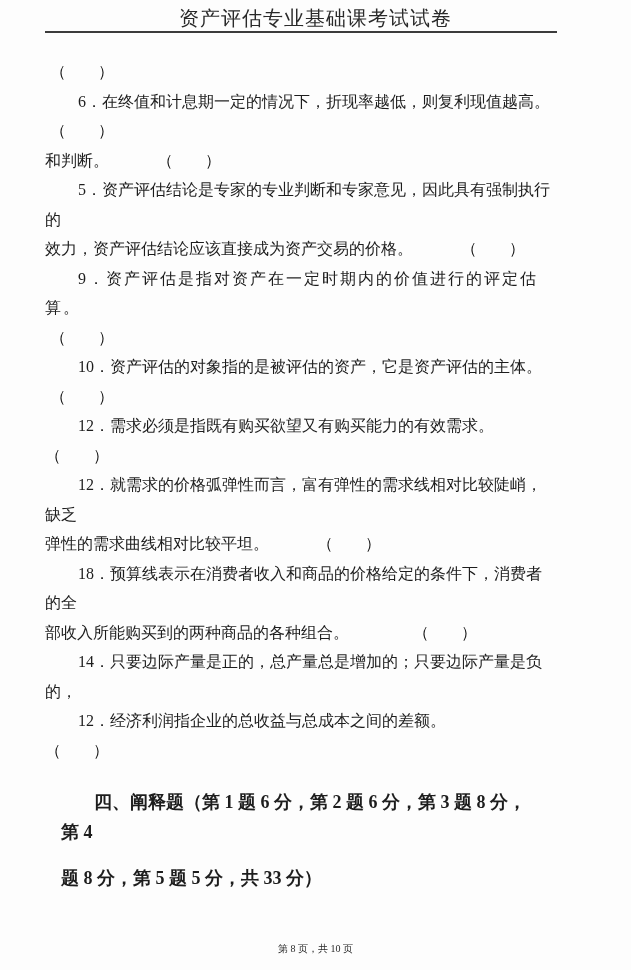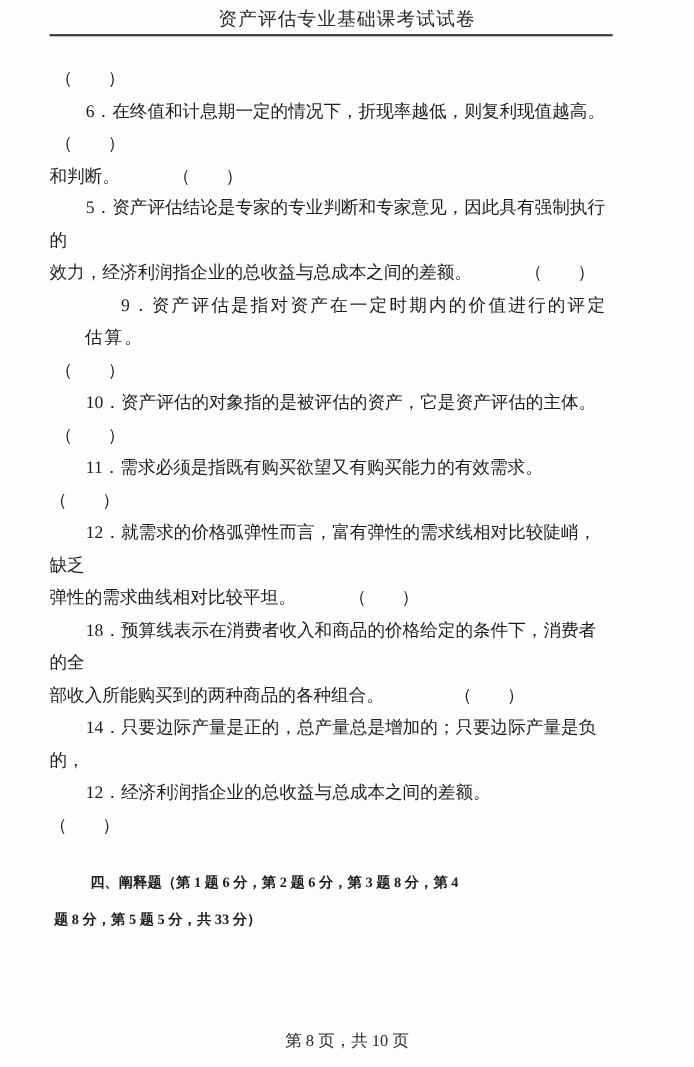--- a/index.html
+++ b/index.html
@@ -23,7 +23,7 @@
   }
   .header-title {
     text-align: center;
-    font-size: 17px;
+    font-size: 20px;
     line-height: 20px;
     letter-spacing: 1px;
     color: #2a2a2a;

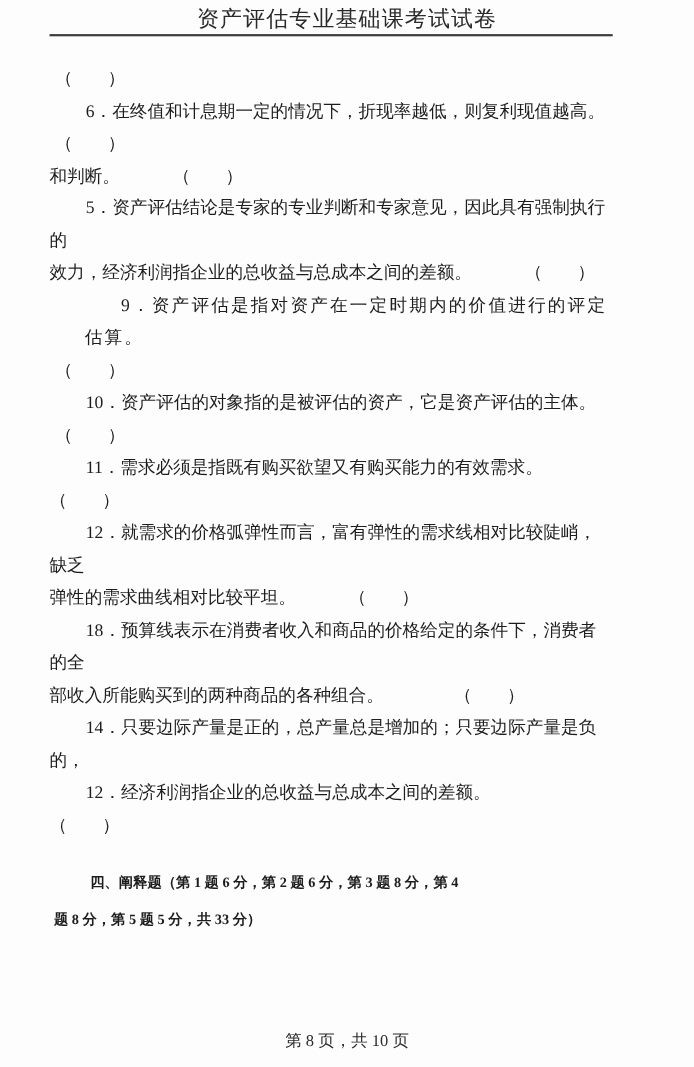--- a/index.html
+++ b/index.html
@@ -85,7 +85,7 @@
     <p class="line">和判断。　　　（　　）</p>
 
     <p class="line indent">5．资产评估结论是专家的专业判断和专家意见，因此具有强制执行的</p>
-    <p class="line">效力，经济利润指企业的总收益与总成本之间的差额。　　　（　　）</p>
+    <p class="line">效力，资产评估结论应该直接成为资产交易的价格。　　　（　　）</p>
 
     <p class="line indent spread">9．资产评估是指对资产在一定时期内的价值进行的评定估算。</p>
     <p class="line bracket-line">（　　）</p>

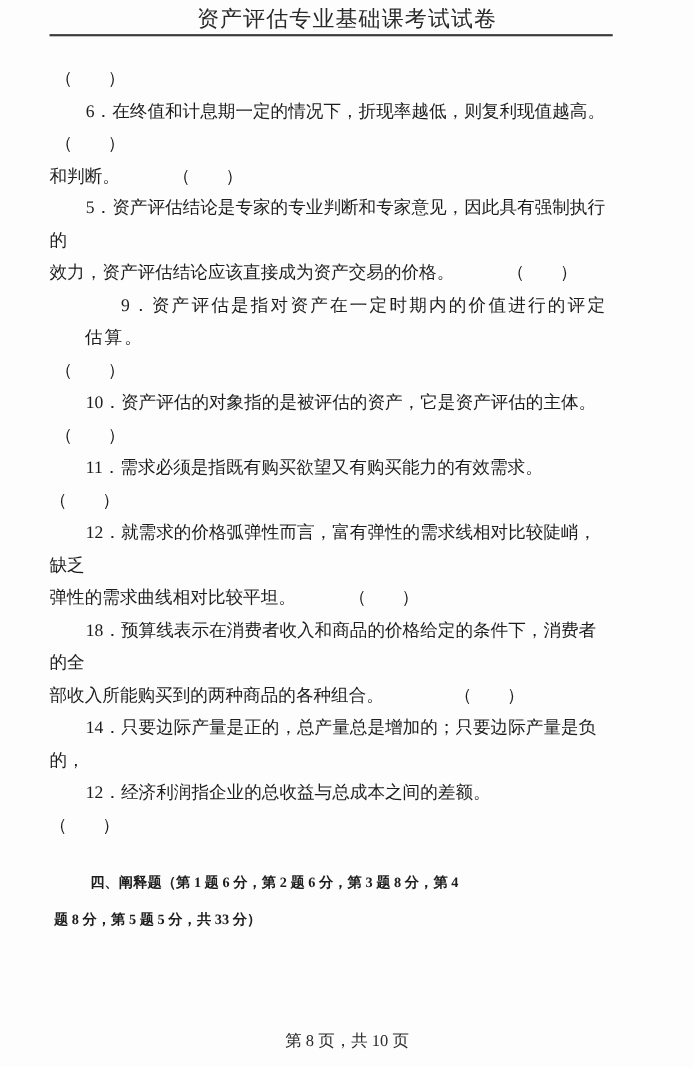--- a/index.html
+++ b/index.html
@@ -46,7 +46,7 @@
   }
   .indent { text-indent: 33px; }
   .bracket-line { text-indent: 5px; }
-  .spread { letter-spacing: 2px; margin-left: 32px; }
+  .spread { letter-spacing: 2px; }
   .heading {
     font-weight: bold;
     font-size: 13px;

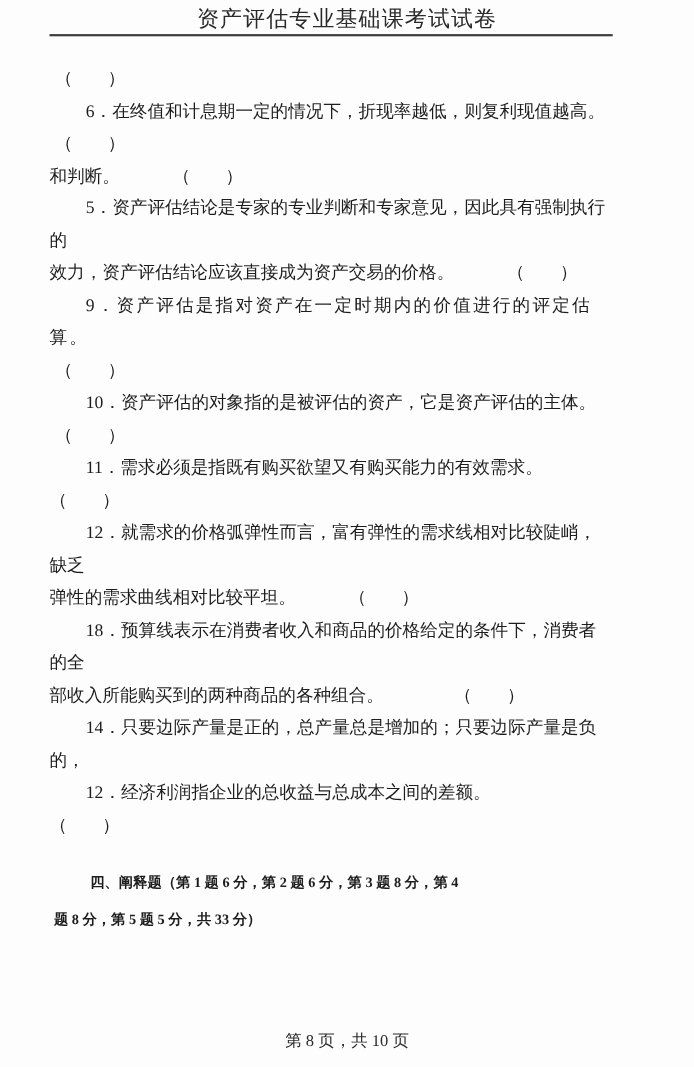--- a/index.html
+++ b/index.html
@@ -93,7 +93,7 @@
     <p class="line indent">10．资产评估的对象指的是被评估的资产，它是资产评估的主体。</p>
     <p class="line bracket-line">（　　）</p>
 
-    <p class="line indent">11．需求必须是指既有购买欲望又有购买能力的有效需求。　　（　　）</p>
+    <p class="line indent">12．需求必须是指既有购买欲望又有购买能力的有效需求。　　（　　）</p>
 
     <p class="line indent">12．就需求的价格弧弹性而言，富有弹性的需求线相对比较陡峭，缺乏</p>
     <p class="line">弹性的需求曲线相对比较平坦。　　　（　　）</p>

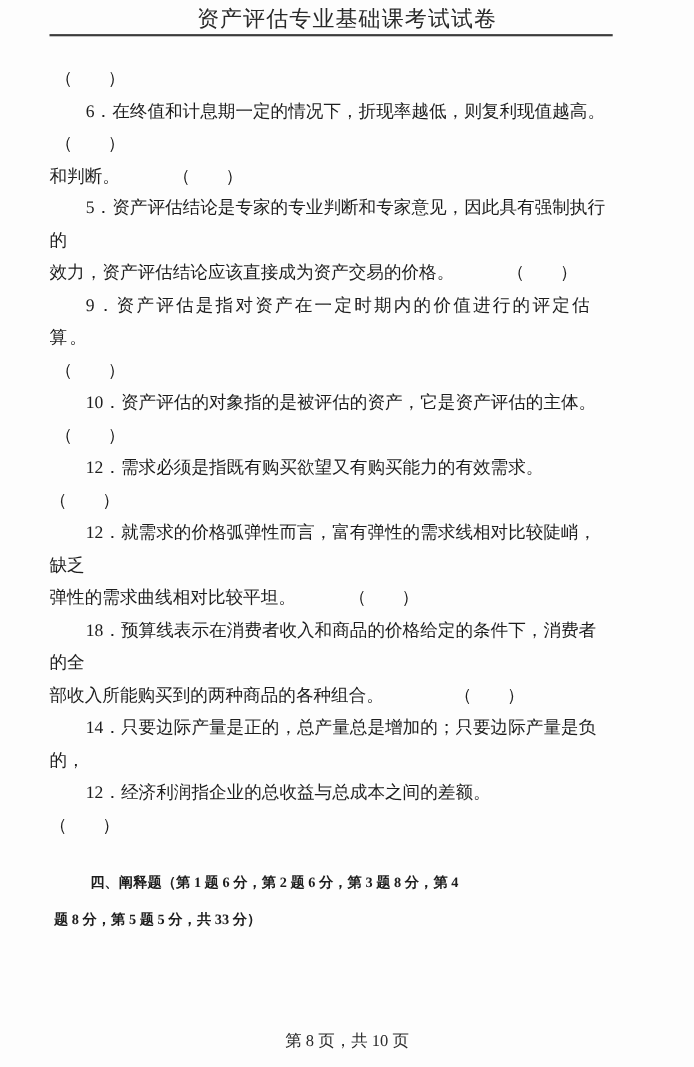--- a/index.html
+++ b/index.html
@@ -49,9 +49,9 @@
   .spread { letter-spacing: 2px; }
   .heading {
     font-weight: bold;
-    font-size: 13px;
+    font-size: 18px;
     line-height: 30px;
-    margin: 4px;
+    margin: 16px;
     white-space: pre-wrap;
   }
   .sec4 { margin-top: 22px; }

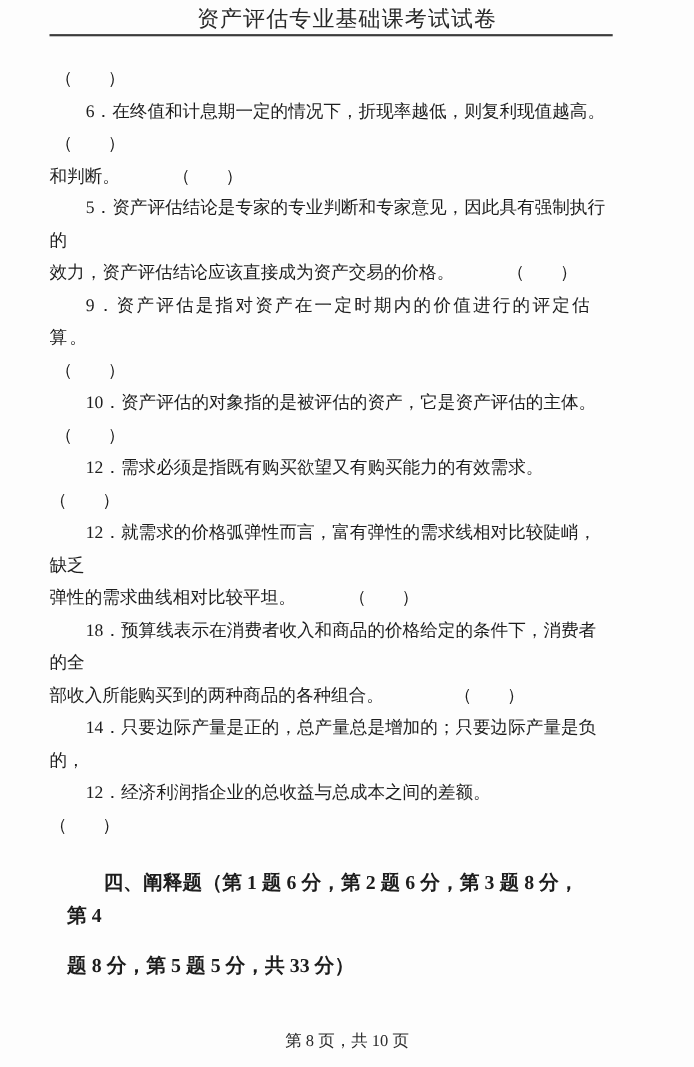--- a/index.html
+++ b/index.html
@@ -61,7 +61,7 @@
     right: 0;
     bottom: 14px;
     text-align: center;
-    font-size: 15px;
+    font-size: 10px;
     color: #2a2a2a;
   }
 </style>

